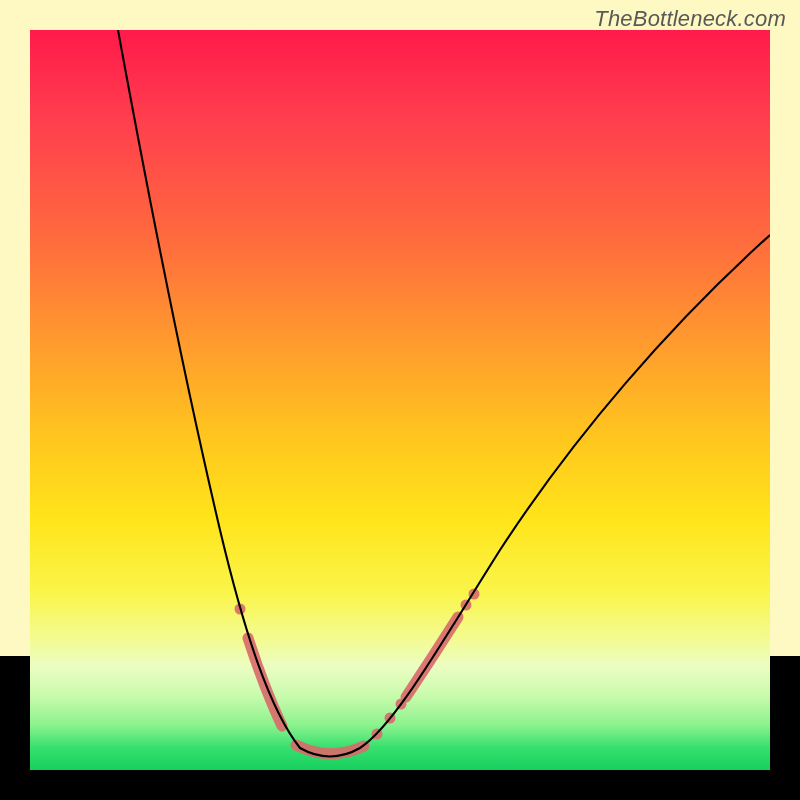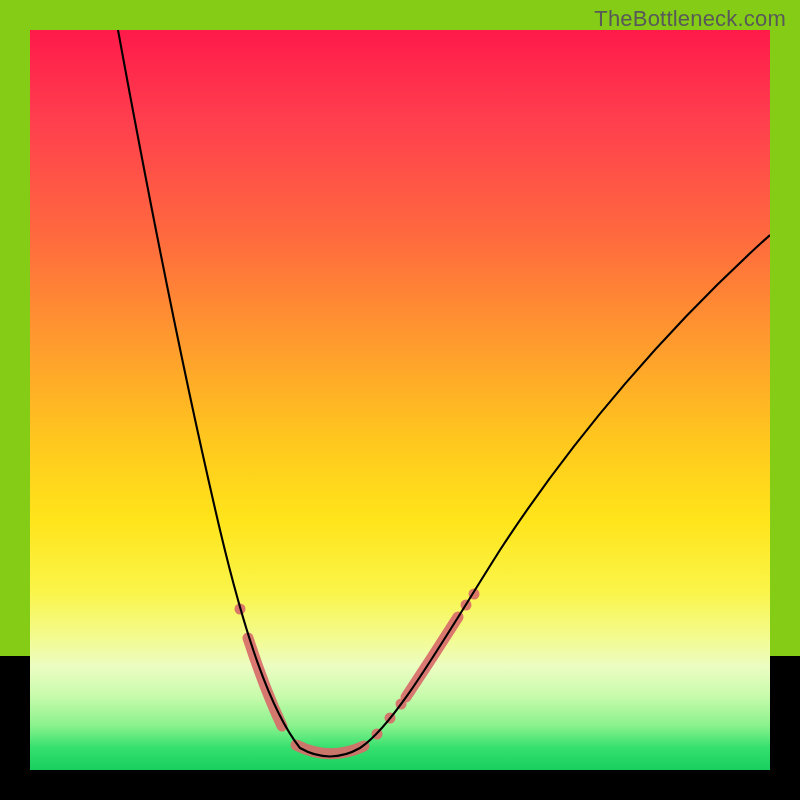--- a/index.html
+++ b/index.html
@@ -15,7 +15,8 @@
     position: relative;
     width: 800px;
     height: 656px;
-    background: #84cc16;
+    background: #fef9c3;
+    font-style: italic;
   }
   .plot-area {
     position: absolute;

